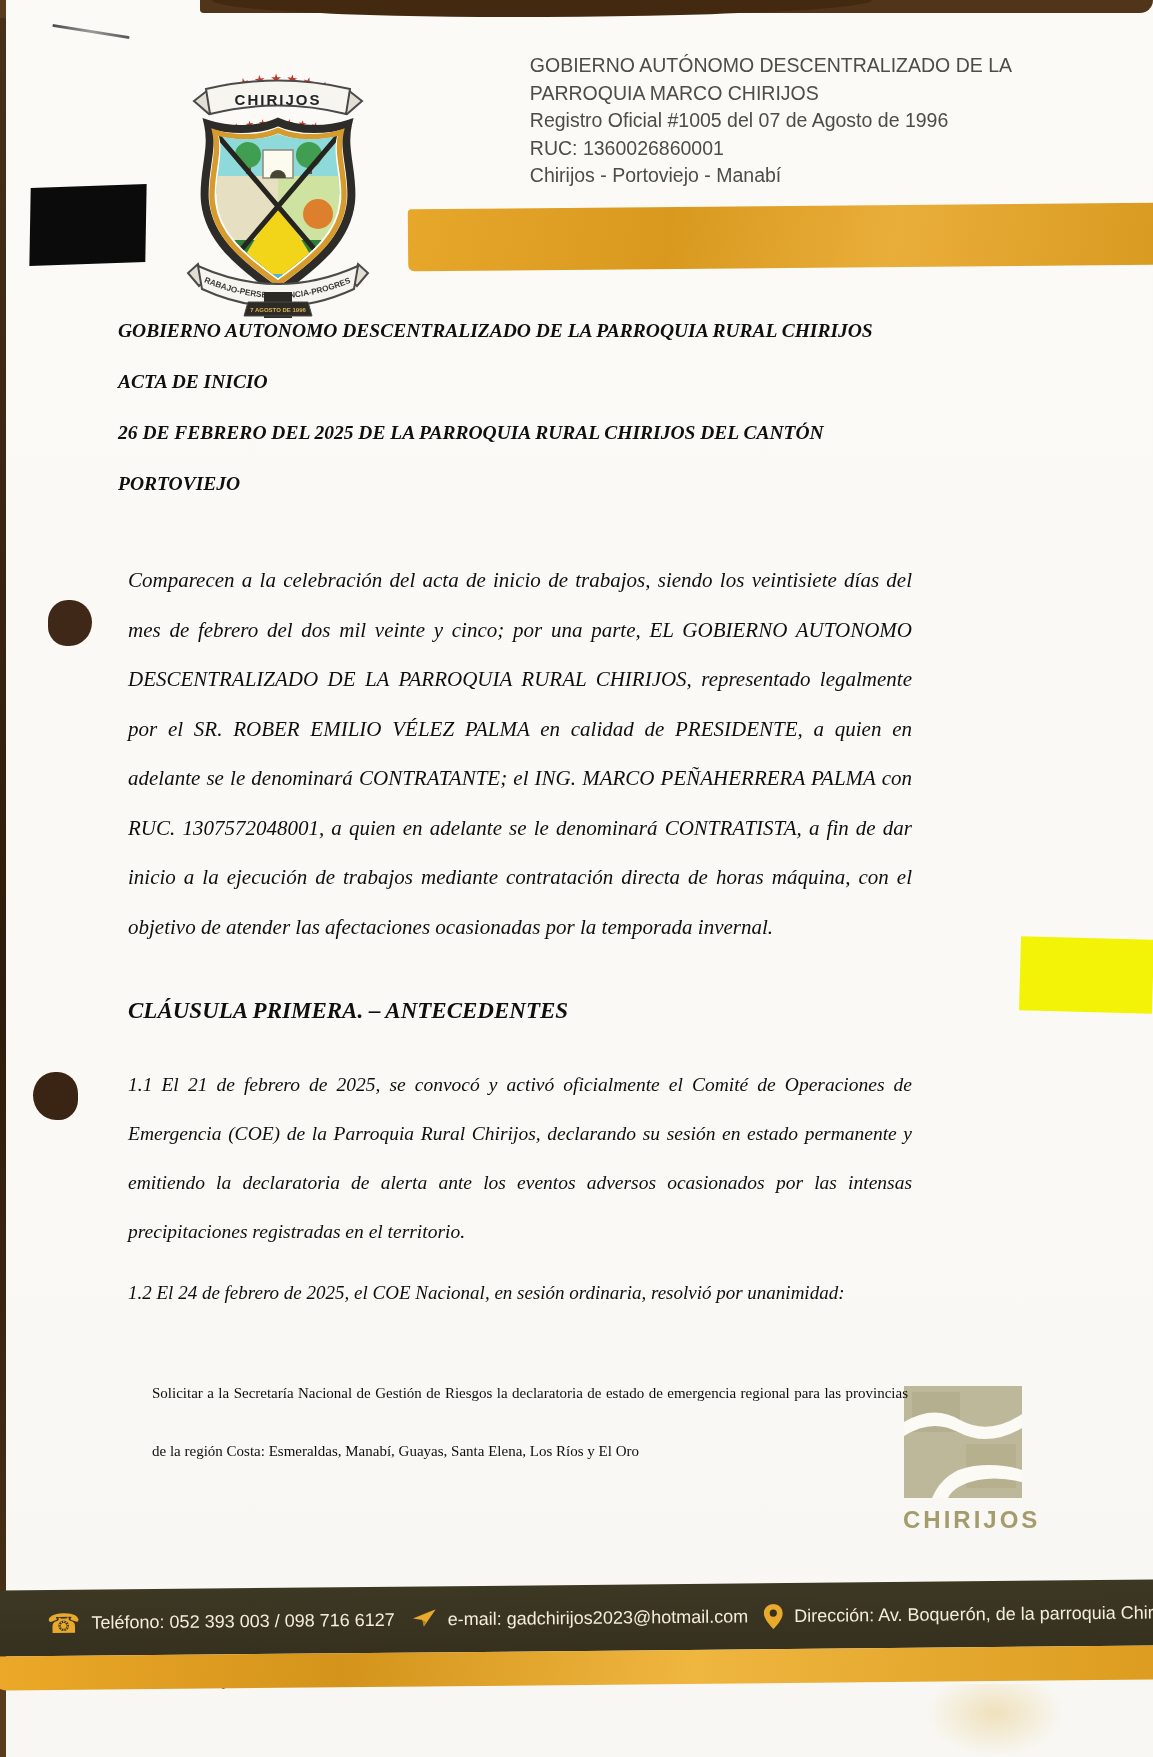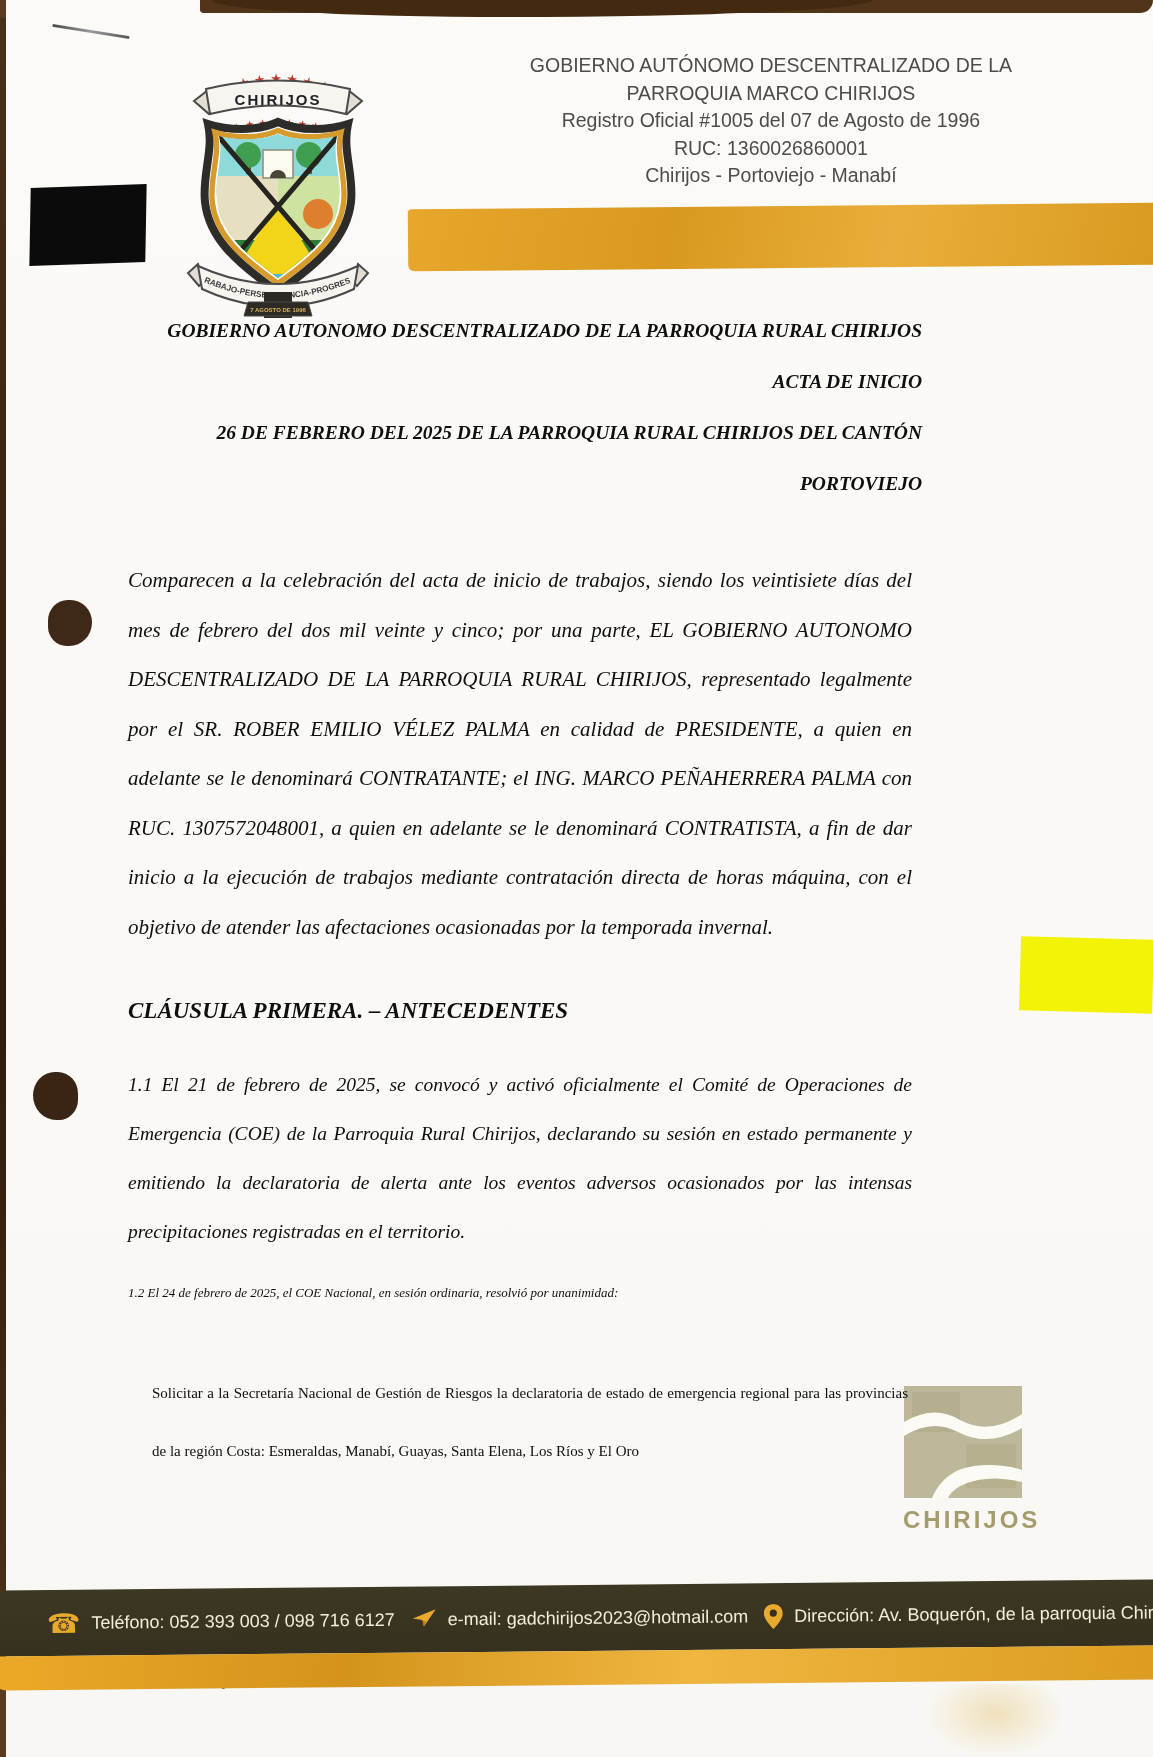--- a/index.html
+++ b/index.html
@@ -23,7 +23,7 @@
   .stain{left:925px;top:1684px;width:140px;height:73px;background:radial-gradient(ellipse at 50% 40%, rgba(225,188,96,0.38), rgba(225,188,96,0) 70%);z-index:5;}
   .highlight{left:1020px;top:938px;width:133px;height:74px;background:#f3f307;transform:rotate(1.6deg);z-index:2;}
   
-  .org-info{top:52px;right:141px;text-align:center;font-family:"Liberation Sans",sans-serif;font-size:19.5px;line-height:27.6px;color:#4d4c49;z-index:4;}
+  .org-info{top:52px;right:141px;text-align:left;font-family:"Liberation Sans",sans-serif;font-size:19.5px;line-height:27.6px;color:#4d4c49;z-index:4;}
   .gold-bar{left:408px;top:206px;right:-4px;height:62px;background:linear-gradient(100deg,#e6a72b,#d9991f 35%,#e9ae3a 65%,#d99a20);transform:rotate(-0.5deg);border-radius:4px 0 0 6px;z-index:4;}
   .coa{left:168px;top:56px;z-index:4;}
   

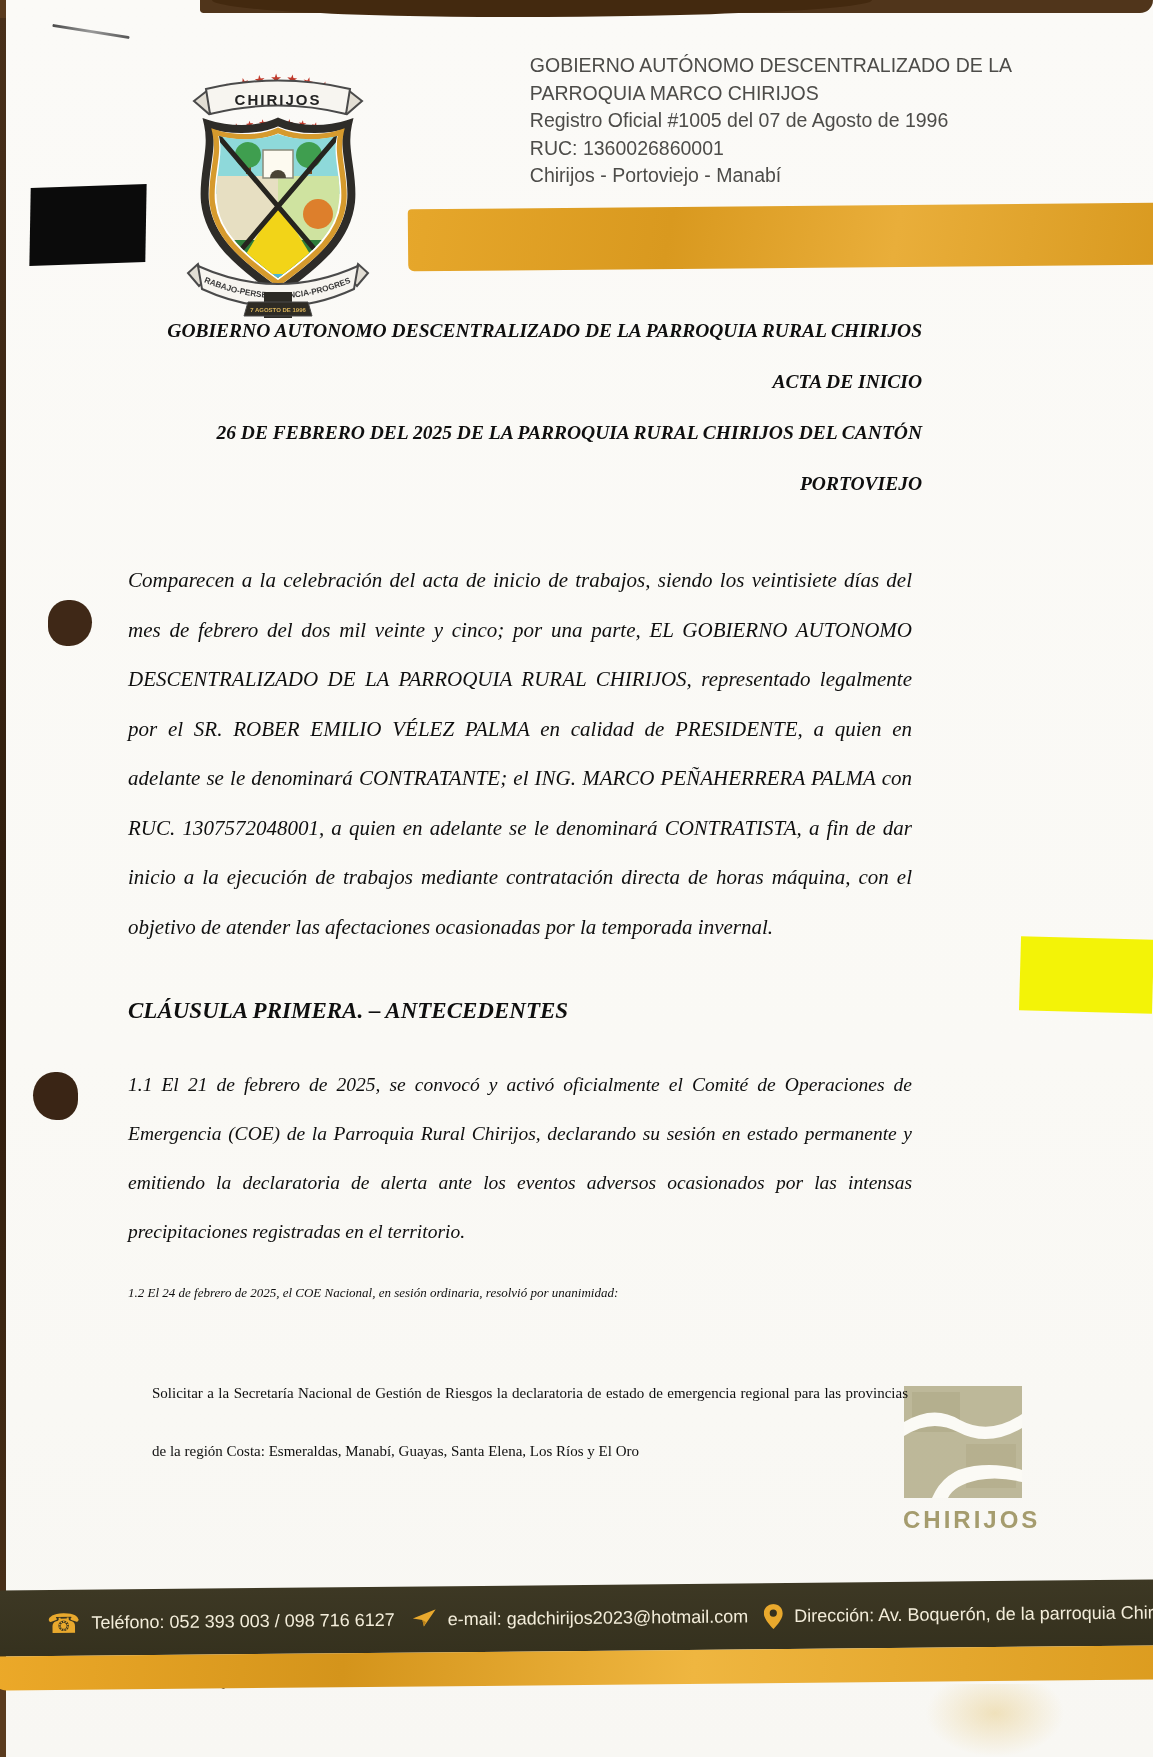--- a/index.html
+++ b/index.html
@@ -28,7 +28,7 @@
   .coa{left:168px;top:56px;z-index:4;}
   
   .doc-text{color:#0f0f0f;z-index:6;}
-  .title-block{left:118px;width:804px;top:305px;text-align:right;font-weight:bold;font-style:italic;font-size:19.5px;}
+  .title-block{left:118px;width:804px;top:305px;text-align:left;font-weight:bold;font-style:italic;font-size:19.5px;}
   .title-line{line-height:51px;white-space:nowrap;}
   .intro{left:128px;width:784px;top:556px;font-style:italic;font-size:21px;line-height:49.5px;text-align:justify;}
   .clause{left:128px;top:998px;font-weight:bold;font-style:italic;font-size:23px;}

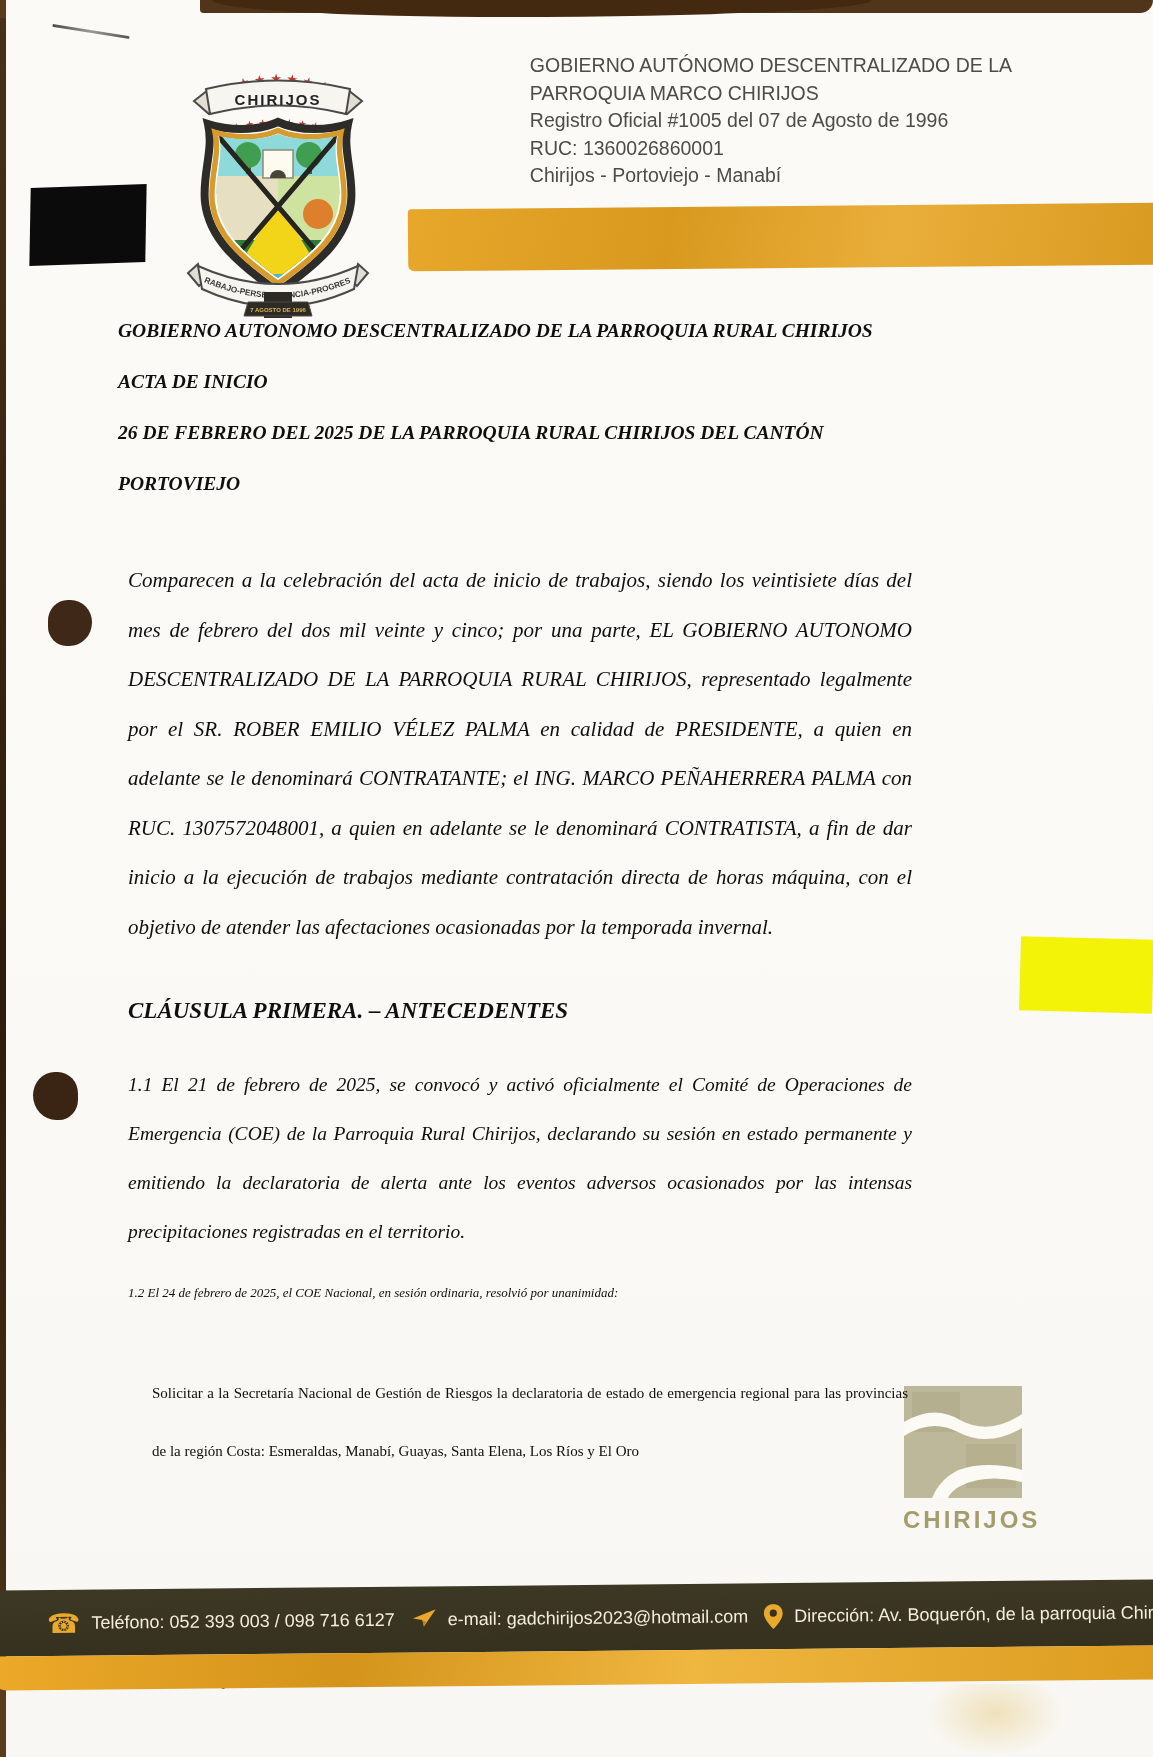--- a/index.html
+++ b/index.html
@@ -33,7 +33,7 @@
   .intro{left:128px;width:784px;top:556px;font-style:italic;font-size:21px;line-height:49.5px;text-align:justify;}
   .clause{left:128px;top:998px;font-weight:bold;font-style:italic;font-size:23px;}
   .s11{left:128px;width:784px;top:1060px;font-style:italic;font-size:19.5px;line-height:49px;text-align:justify;}
-  .s12{left:128px;width:800px;top:1268px;font-style:italic;font-size:13px;line-height:49px;}
+  .s12{left:128px;width:800px;top:1268px;font-style:italic;font-size:19px;line-height:49px;}
   .quote{left:152px;width:756px;top:1364px;font-size:15px;line-height:58px;text-align:justify;z-index:6;}
   
   .wm{left:903px;top:1386px;width:120px;text-align:center;z-index:2;}

